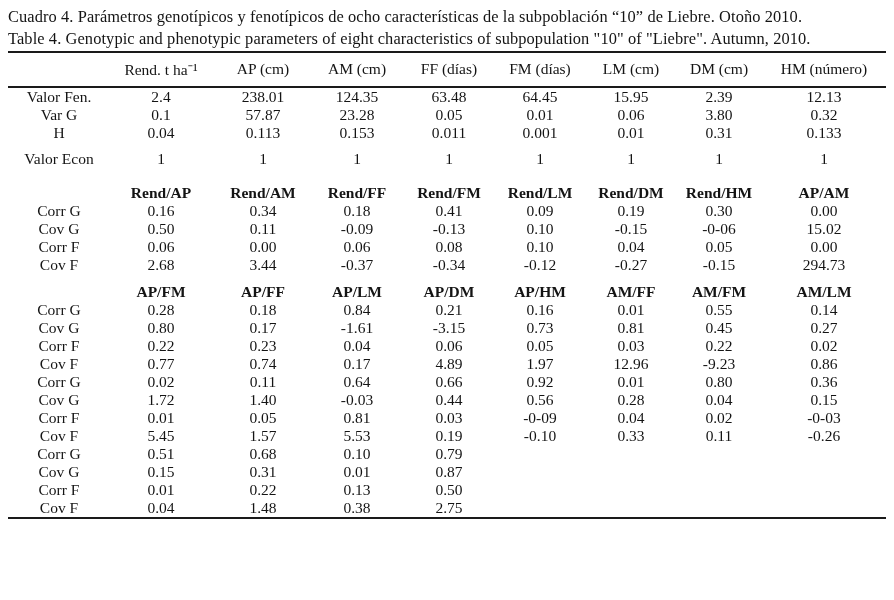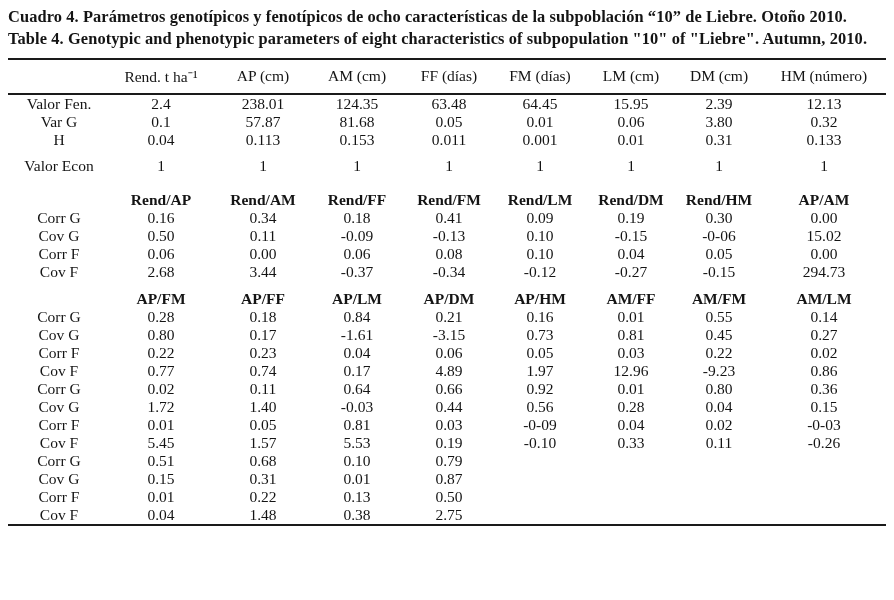--- a/index.html
+++ b/index.html
@@ -9,7 +9,7 @@
     font-family:"Liberation Serif", serif;
   }
   .page{padding:6px 8px 0 8px;}
-  .title{font-weight:bold;font-size:16.4px;line-height:1.32;white-space:nowrap;letter-spacing:0.1px;}
+  .title{font-weight:normal;font-size:16.4px;line-height:1.32;white-space:nowrap;letter-spacing:0.1px;}
   table{
     border-collapse:collapse;table-layout:fixed;width:878px;
     margin-top:9px;

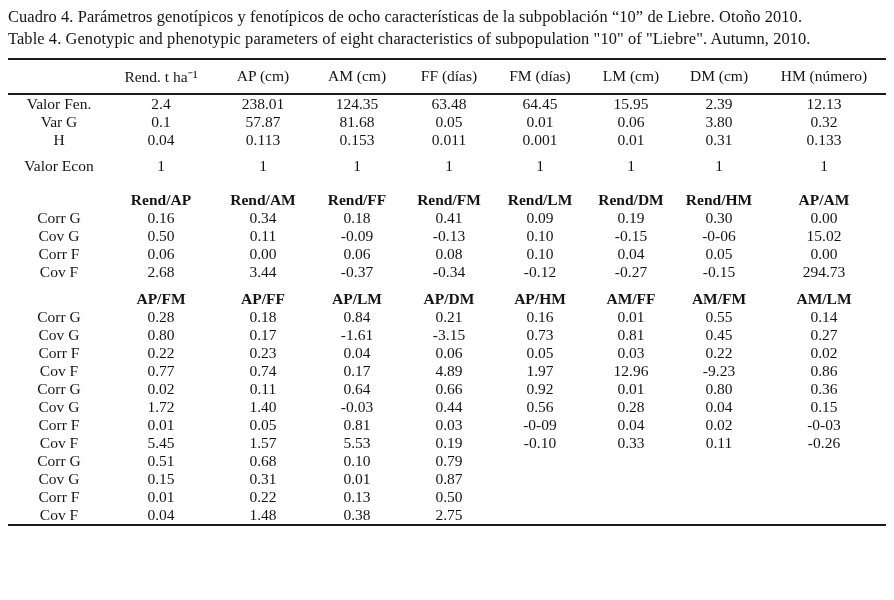--- a/index.html
+++ b/index.html
@@ -12,7 +12,7 @@
   .title{font-weight:normal;font-size:16.4px;line-height:1.32;white-space:nowrap;letter-spacing:0.1px;}
   table{
     border-collapse:collapse;table-layout:fixed;width:878px;
-    margin-top:9px;
+    margin-top:2px;
     border-top:2px solid #1a1a1a;border-bottom:2px solid #1a1a1a;
   }
   thead th{

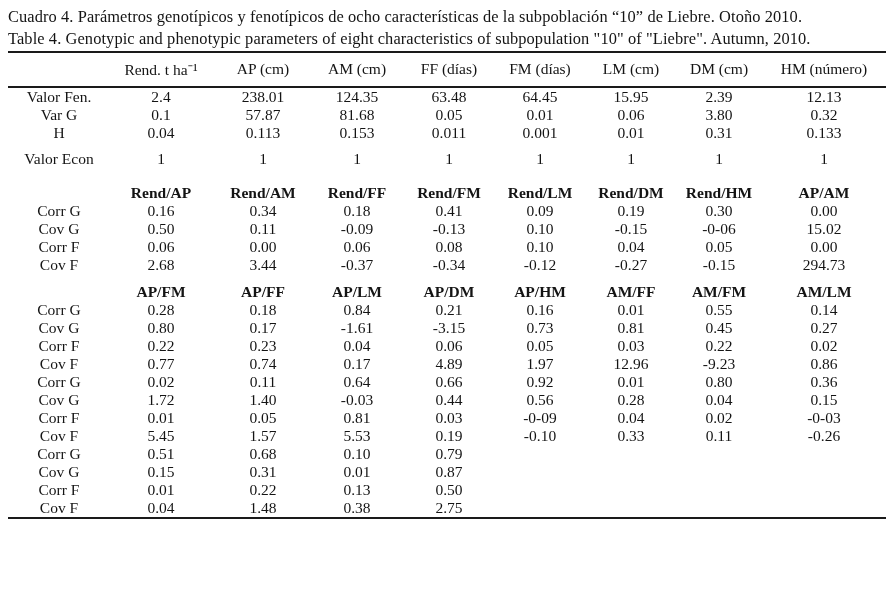--- a/index.html
+++ b/index.html
@@ -73,7 +73,7 @@
           <td class="lbl">Var G</td>
           <td class="val">0.1</td>
           <td class="val">57.87</td>
-          <td class="val">81.68</td>
+          <td class="val">23.28</td>
           <td class="val">0.05</td>
           <td class="val">0.01</td>
           <td class="val">0.06</td>

